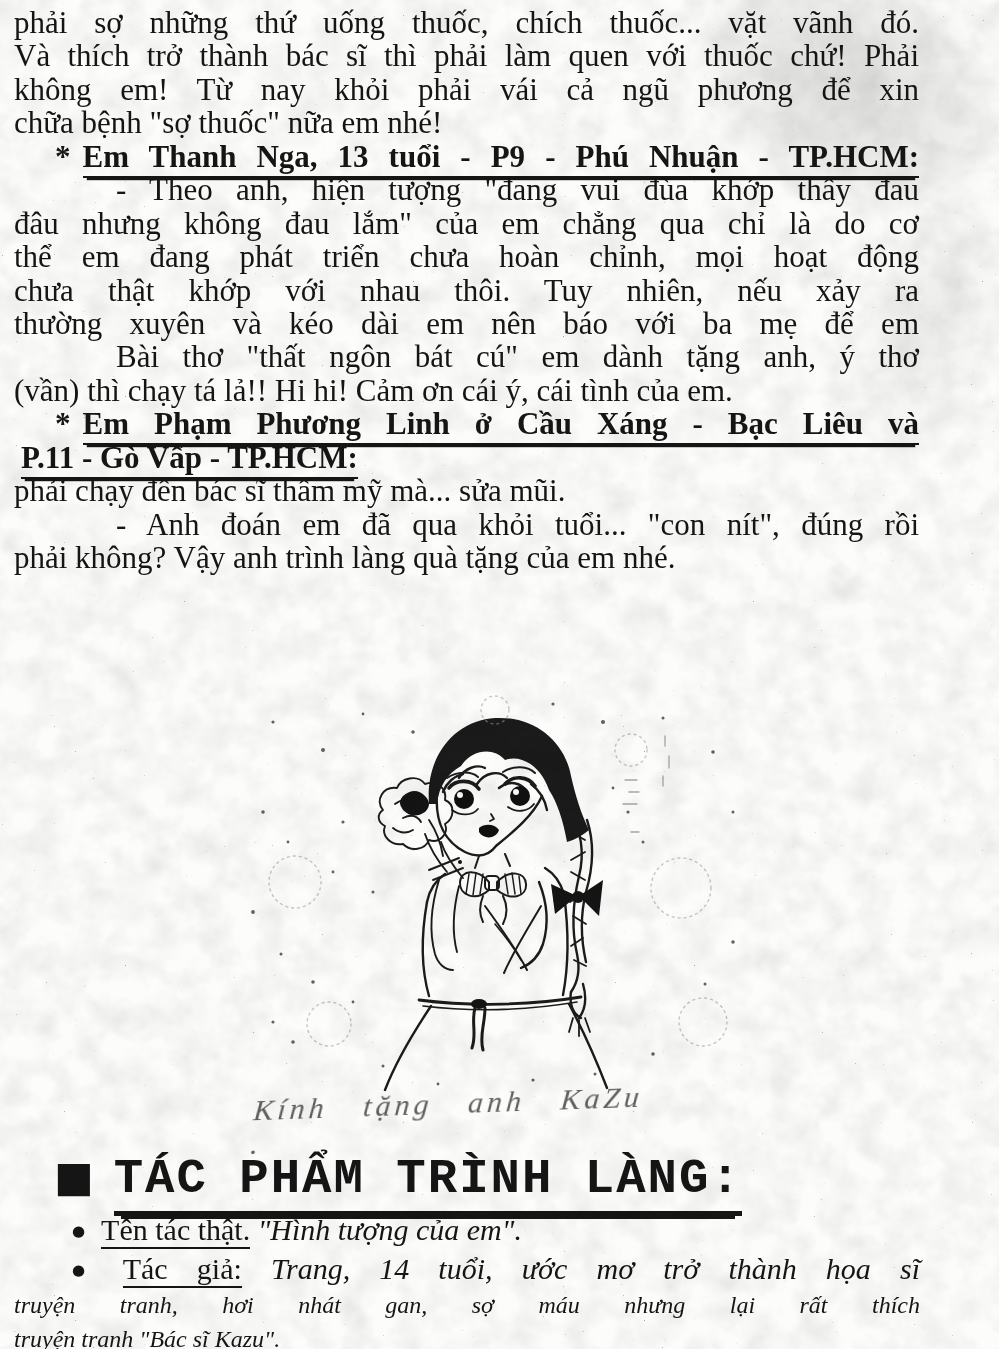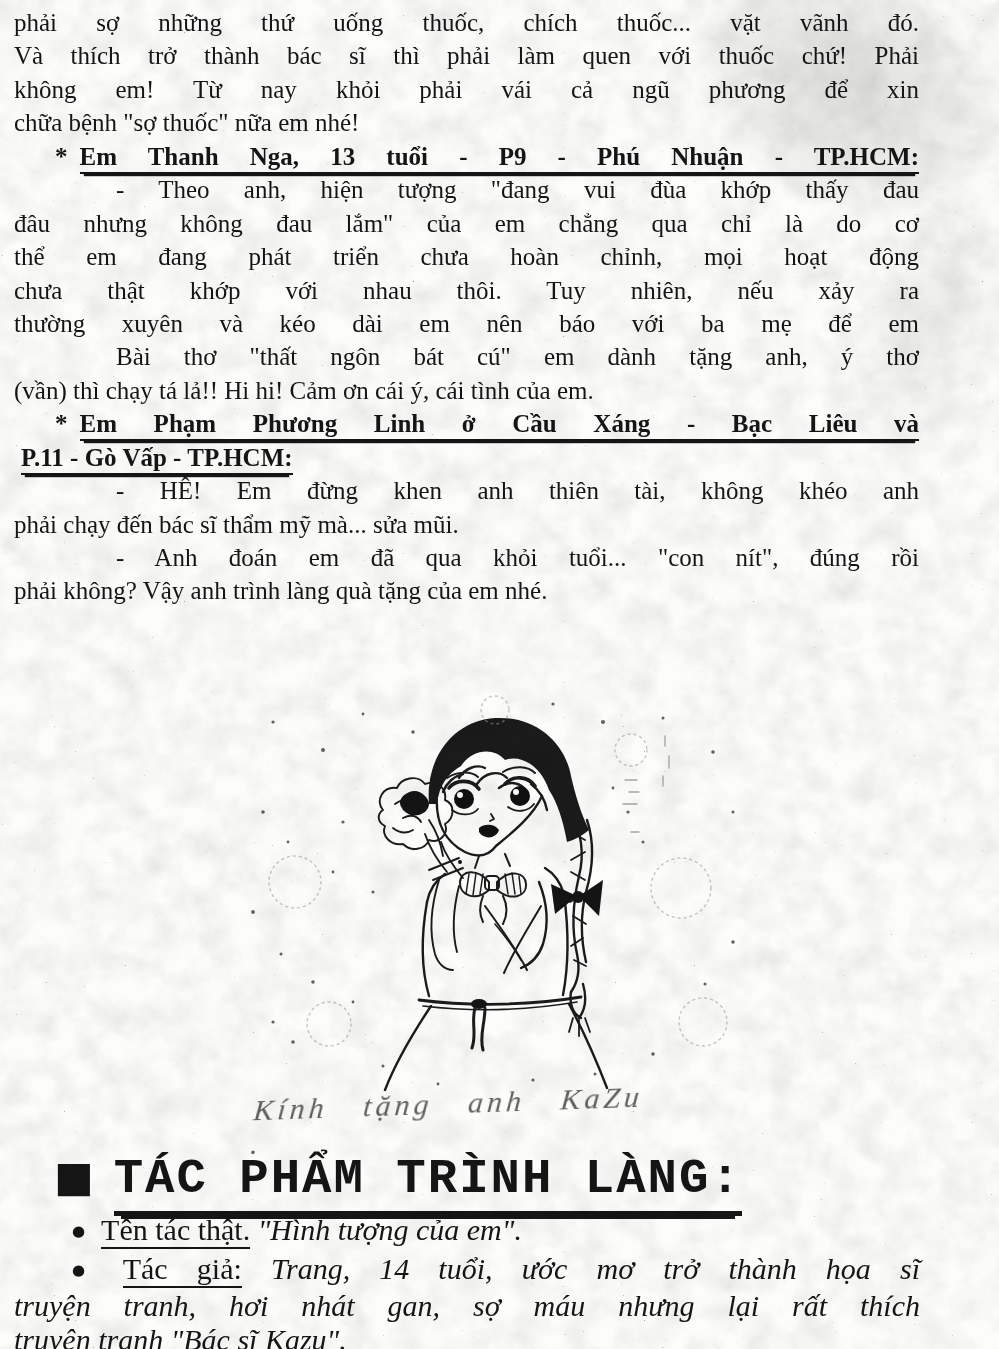--- a/index.html
+++ b/index.html
@@ -19,7 +19,7 @@
 
   
   .textcol{position:absolute;left:14px;top:6px;width:905px;}
-  .ln{font-size:25px;line-height:33.45px;height:33.45px;white-space:nowrap;}
+  .ln{font-size:31px;line-height:33.45px;height:33.45px;white-space:nowrap;}
   .ln.j{text-align:justify;text-align-last:justify;white-space:normal;}
   .ind{padding-left:102px;}
   .hd{font-weight:bold;margin-left:7px;}

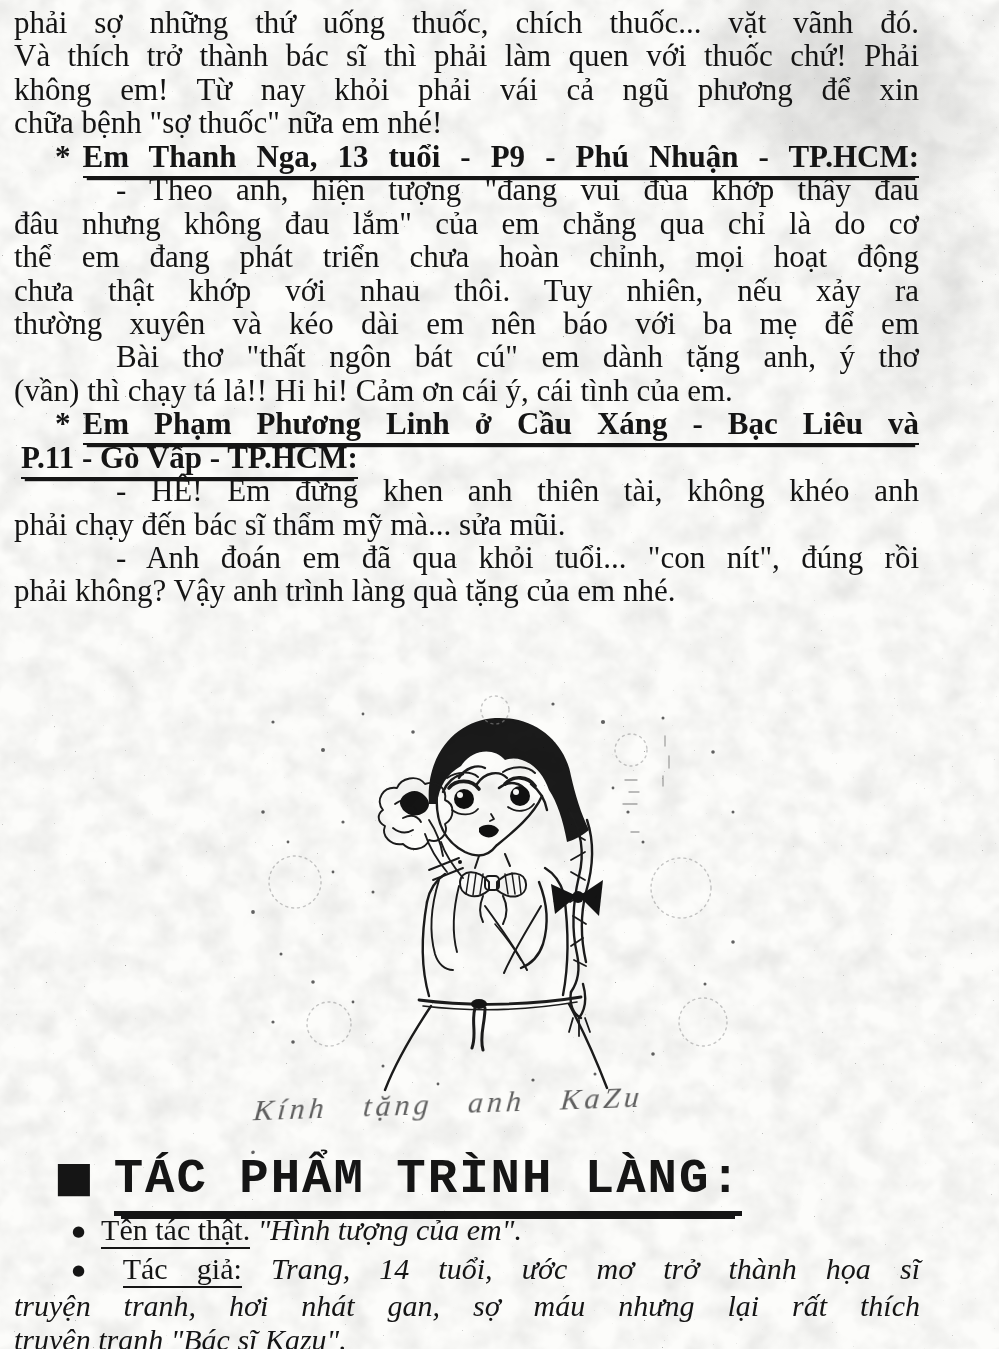--- a/index.html
+++ b/index.html
@@ -77,7 +77,6 @@
     <div class="ln j hd"><span class="star">*</span><span class="u">Em Phạm Phương Linh ở Cầu Xáng - Bạc Liêu và</span></div>
     <div class="ln hd"><span class="u">P.11 - Gò Vấp - TP.HCM:</span></div>
 
-    <div class="ln j ind">- HÊ! Em đừng khen anh thiên tài, không khéo anh</div>
     <div class="ln">phải chạy đến bác sĩ thẩm mỹ mà... sửa mũi.</div>
     <div class="ln j ind">- Anh đoán em đã qua khỏi tuổi... "con nít", đúng rồi</div>
     <div class="ln">phải không? Vậy anh trình làng quà tặng của em nhé.</div>

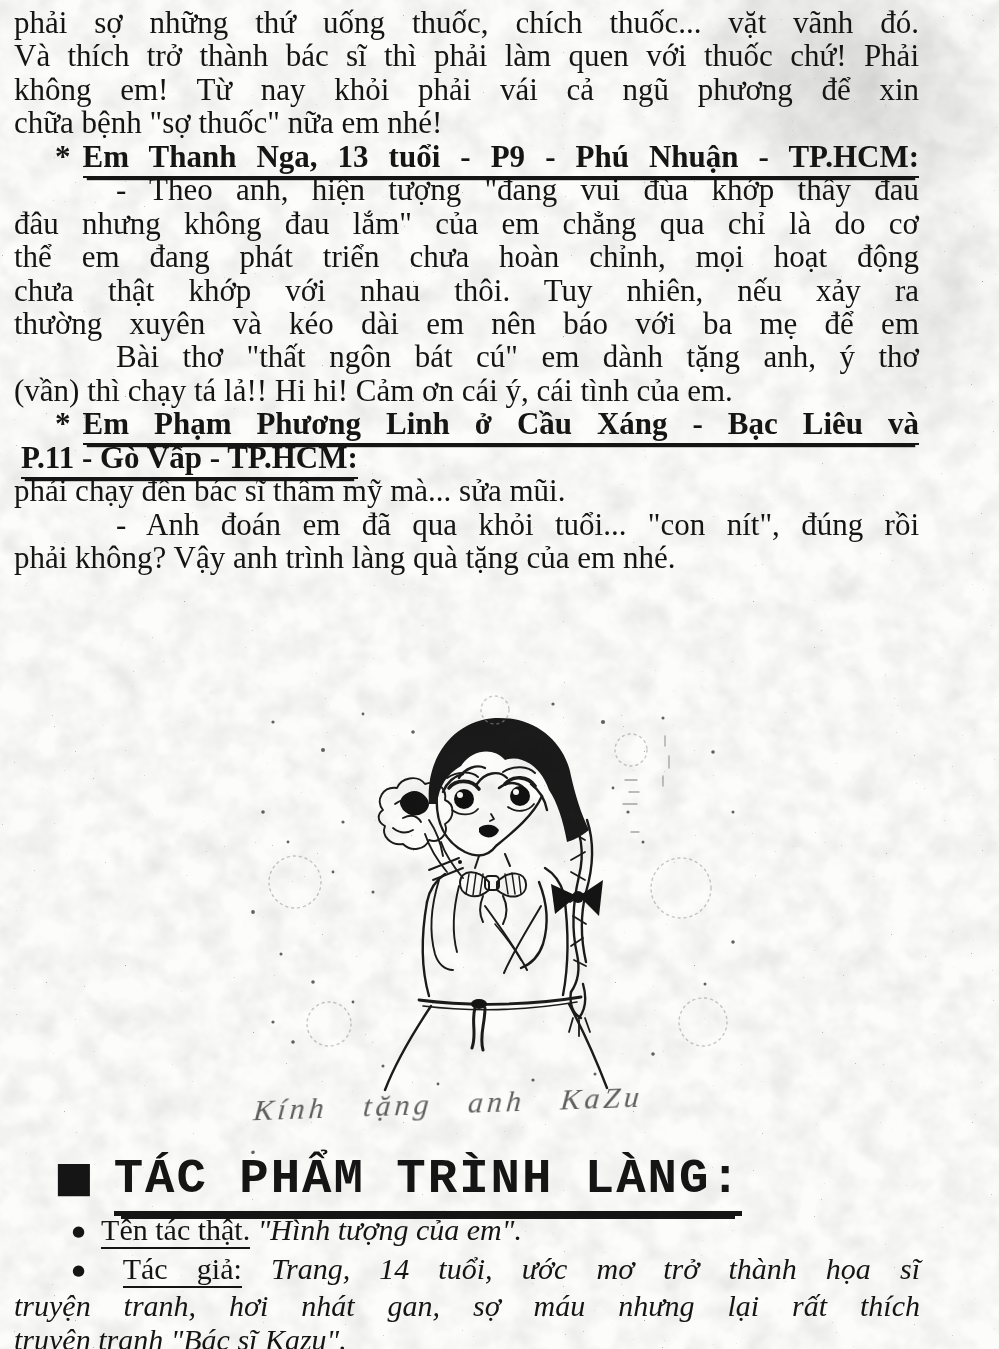--- a/index.html
+++ b/index.html
@@ -46,7 +46,7 @@
   .dot{font-family:"DejaVu Sans",sans-serif;font-size:15px;vertical-align:4px;margin-right:16px;}
   .lu{border-bottom:2.4px solid currentColor;padding-bottom:1px;}
   .it{font-style:italic;}
-  .cont{font-size:30px;line-height:33.5px;font-style:italic;}
+  .cont{font-size:24px;line-height:33.5px;font-style:italic;}
   .cont.j{text-align:justify;text-align-last:justify;}
 </style>
 </head>

